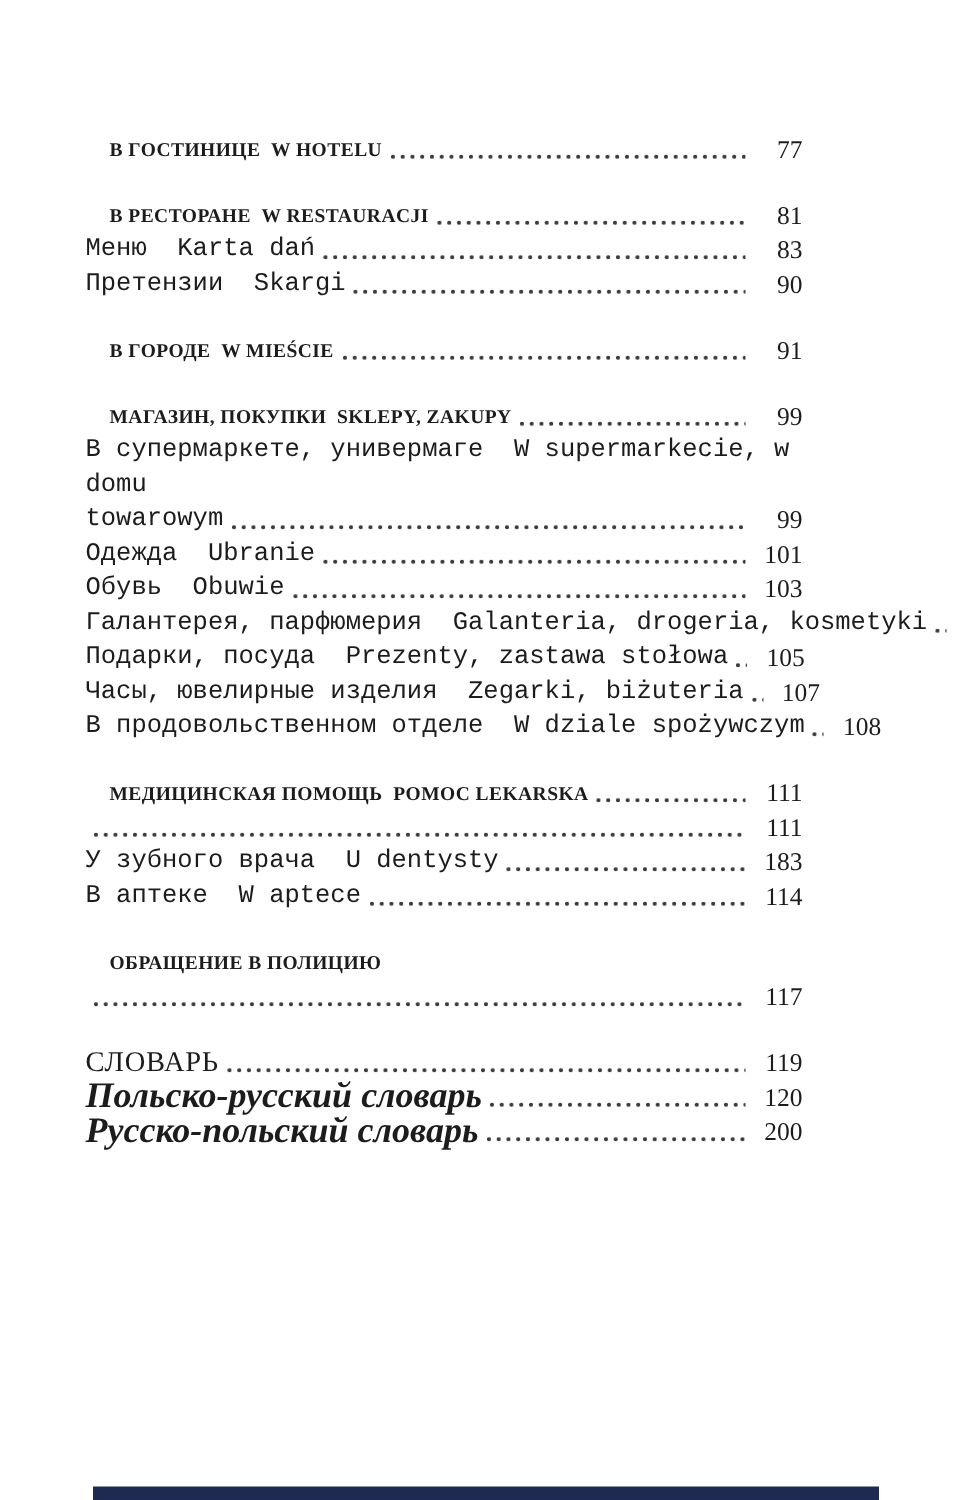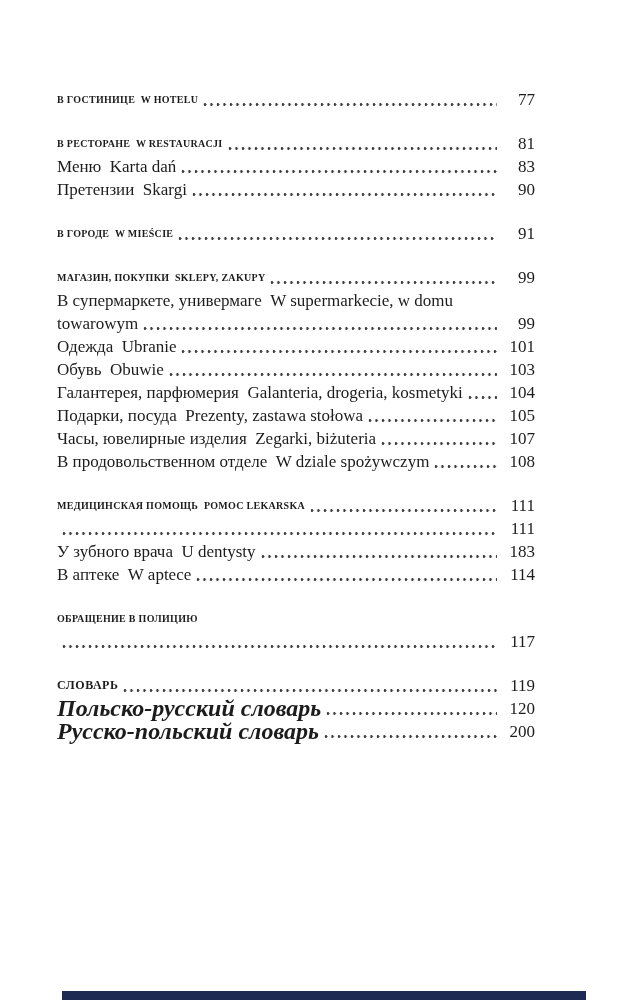--- a/index.html
+++ b/index.html
@@ -57,8 +57,9 @@
   
   .header .label, .header.pre {
     font-weight: bold;
-    font-size: 10px;
+    font-size: 13px;
     letter-spacing: 0.3px;
+    margin-left: 16px;
   }
   .item .label, .item.pre {
     font-size: 17px;

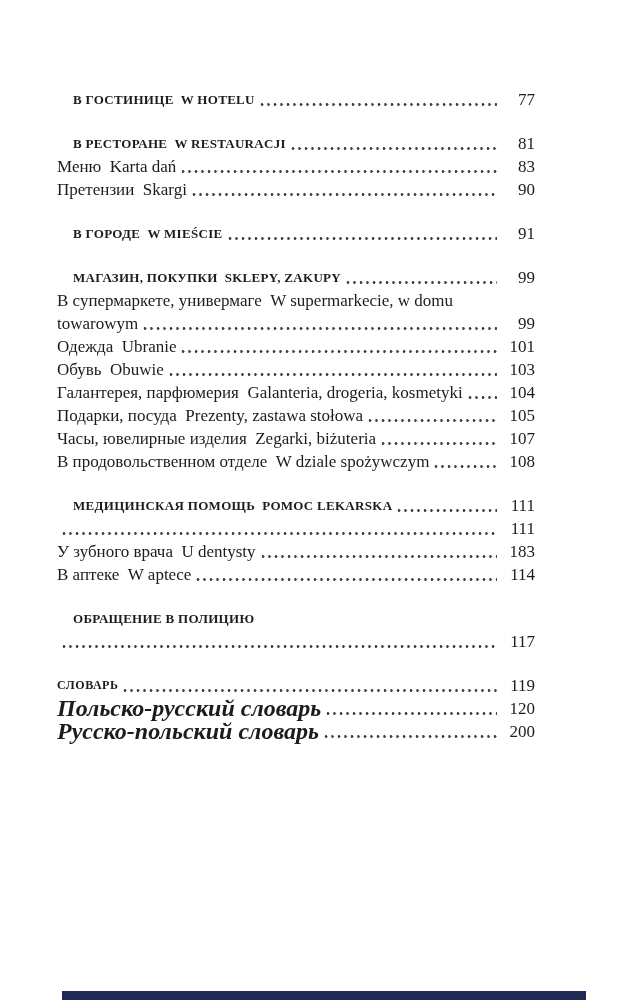--- a/index.html
+++ b/index.html
@@ -63,6 +63,7 @@
   }
   .item .label, .item.pre {
     font-size: 17px;
+    font-family: Liberation Mono, monospace;
   }
   .big .label {
     font-size: 12px;

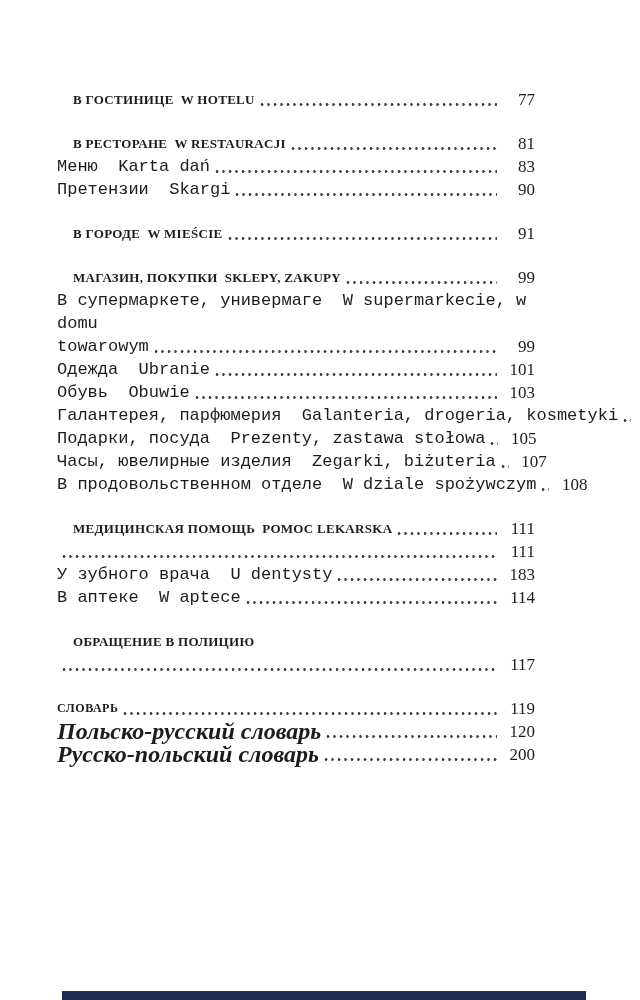--- a/index.html
+++ b/index.html
@@ -66,9 +66,8 @@
     font-family: Liberation Mono, monospace;
   }
   .big .label {
-    font-size: 12px;
+    font-size: 19px;
     letter-spacing: 0.5px;
-    font-weight: bold;
   }
   .boldrow .label {
     font-weight: bold;

